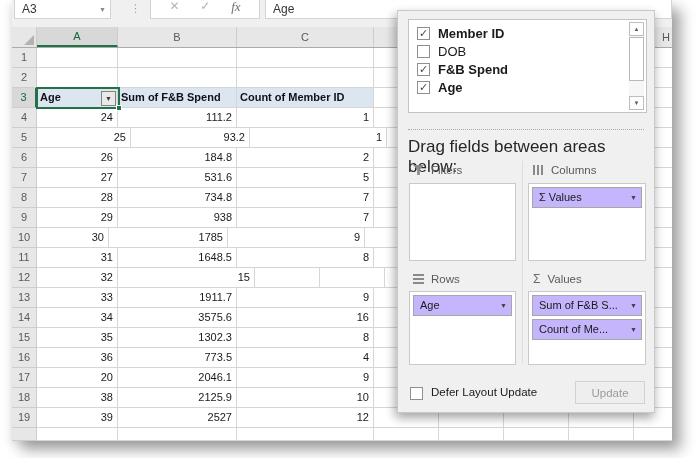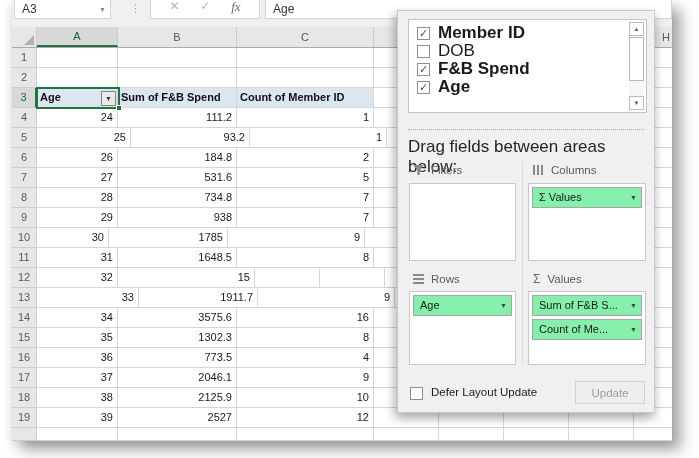--- a/index.html
+++ b/index.html
@@ -59,7 +59,7 @@
   .frow { display: flex; align-items: center; height: 18px; padding-left: 8px; }
   .cb { position: relative; width: 13px; height: 13px; background: #fff; border: 1px solid #8f8f8f;
     margin-right: 8px; flex: none; font-size: 11px; line-height: 11px; color: #4a4a4a; text-align: center; }
-  .flabel { font-size: 17px; color: #1a1a1a; }
+  .flabel { font-size: 13px; color: #1a1a1a; }
   .flabel.bold { font-weight: bold; }
   .sbar { position: absolute; top: 2px; right: 2px; bottom: 2px; width: 15px; background: #f6f6f6; }
   .sbtn { position: absolute; left: 0; right: 0; height: 14px; background: #fdfdfd;

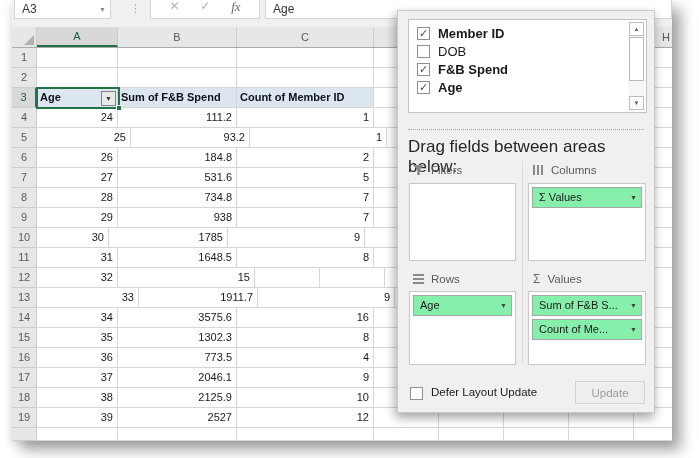--- a/index.html
+++ b/index.html
@@ -86,7 +86,7 @@
   .box-columns { left: 130px; top: 172px; width: 118px; height: 78px; }
   .box-rows { left: 11px; top: 280px; width: 107px; height: 74px; }
   .box-values { left: 130px; top: 280px; width: 118px; height: 74px; }
-  .pill { position: relative; height: 21px; background: #86efac; border: 1px solid #a6a6a6;
+  .pill { position: relative; height: 21px; background: #c4b5fd; border: 1px solid #a6a6a6;
     margin-bottom: 3px; font-size: 11px; color: #1a1a1a; line-height: 19px;
     padding: 0 16px 0 6px; white-space: nowrap; overflow: hidden; }
   .pill .parrow { position: absolute; right: 4px; top: 0; font-size: 7px; color: #444; line-height: 19px; }

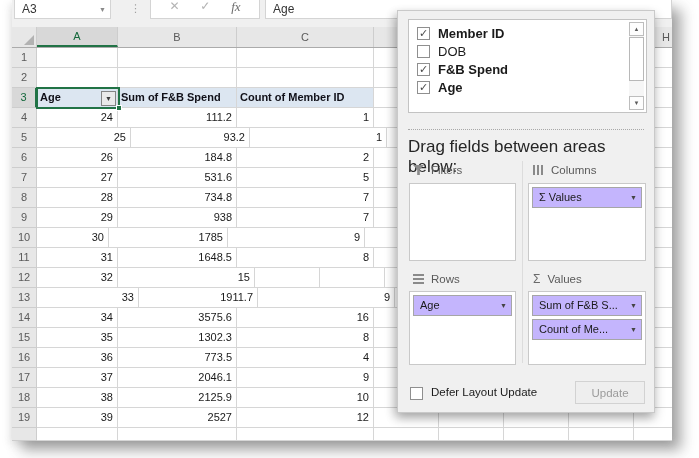--- a/index.html
+++ b/index.html
@@ -266,7 +266,7 @@
       </div>
       <div class="grow">
         <div class="rh">13</div>
-        <div class="cell num" style="width: 102px;">33</div>
+        <div class="cell num" style="width: 81px;">33</div>
         <div class="cell num" style="width: 119px;">1911.7</div>
         <div class="cell num" style="width: 137px;">9</div>
         <div class="cell" style="width: 65px;"></div>

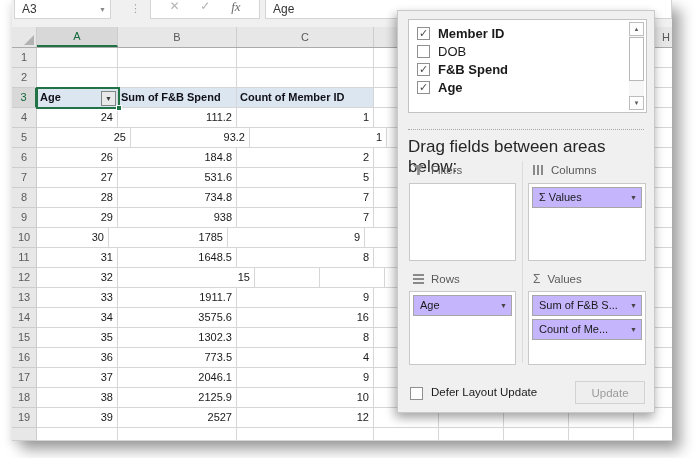--- a/index.html
+++ b/index.html
@@ -310,7 +310,7 @@
       </div>
       <div class="grow">
         <div class="rh">17</div>
-        <div class="cell num" style="width: 81px;">37</div>
+        <div class="cell num" style="width: 81px;">20</div>
         <div class="cell num" style="width: 119px;">2046.1</div>
         <div class="cell num" style="width: 137px;">9</div>
         <div class="cell" style="width: 65px;"></div>

